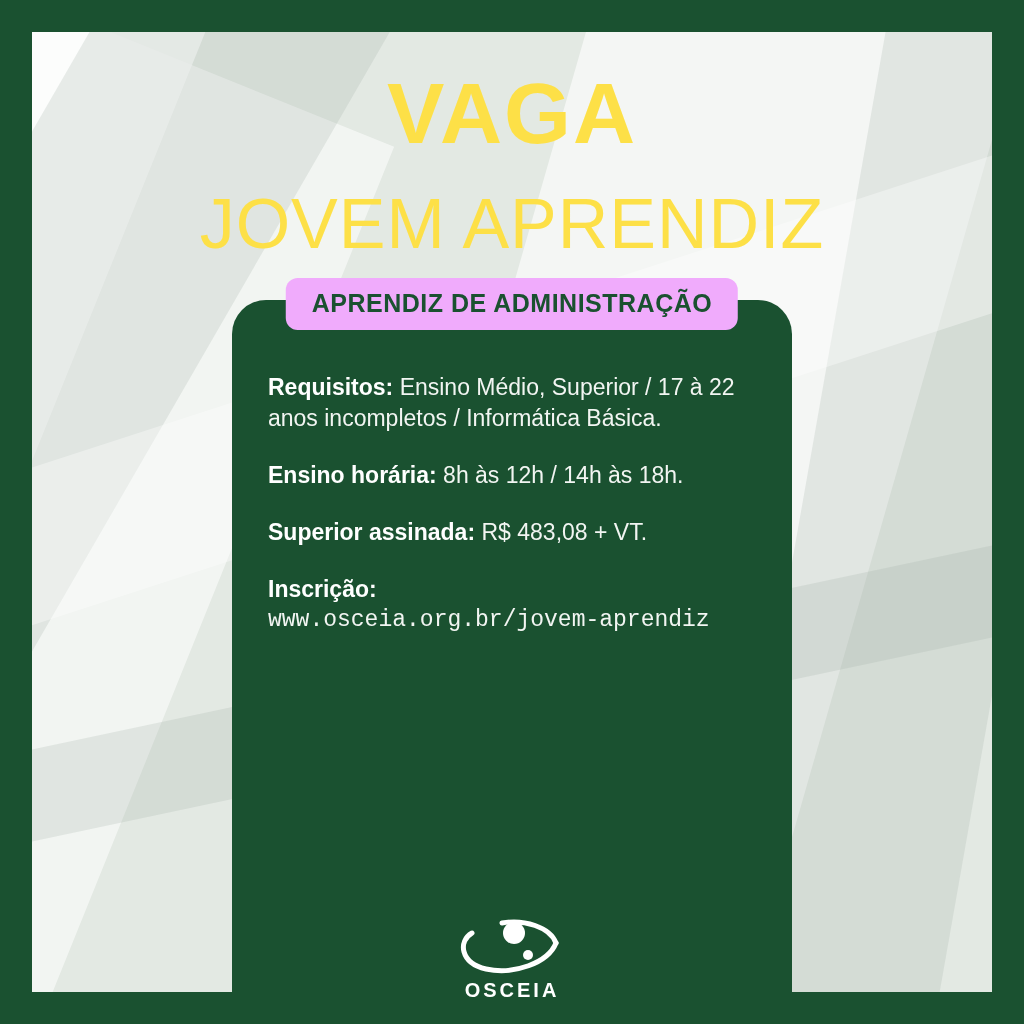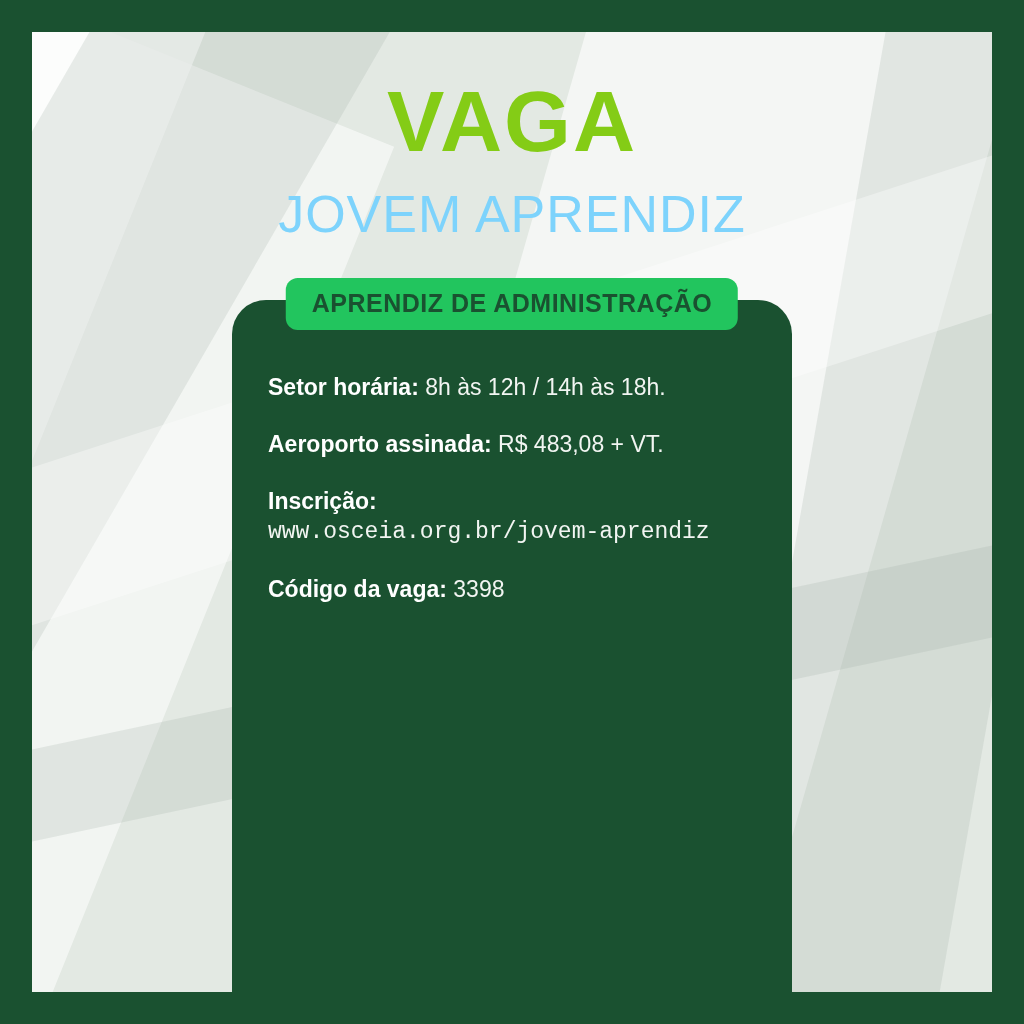--- a/index.html
+++ b/index.html
@@ -67,14 +67,14 @@
   
   .title {
     position: absolute;
-    left: 0; top: 78px;
+    left: 0; top: 70px;
     width: 1024px;
     text-align: center;
     font-size: 86px;
     line-height: 1;
     font-weight: 800;
     letter-spacing: 2px;
-    color: #84cc16;
+    color: #fde047;
   }
   .subtitle {
     position: absolute;

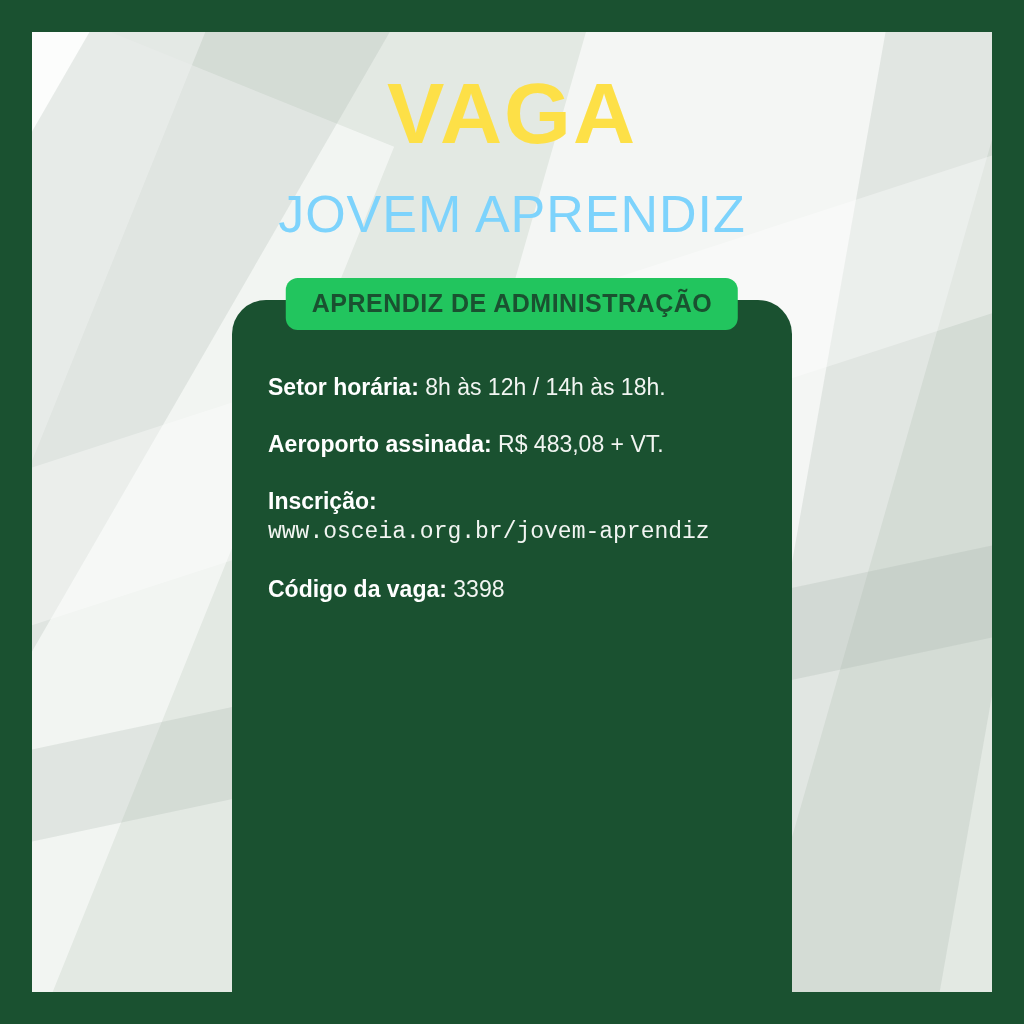--- a/index.html
+++ b/index.html
@@ -81,11 +81,11 @@
     left: 0; top: 186px;
     width: 1024px;
     text-align: center;
-    font-size: 52px;
+    font-size: 70px;
     line-height: 1.1;
     font-weight: 400;
     letter-spacing: 1px;
-    color: #7dd3fc;
+    color: #fde047;
   }
 
   

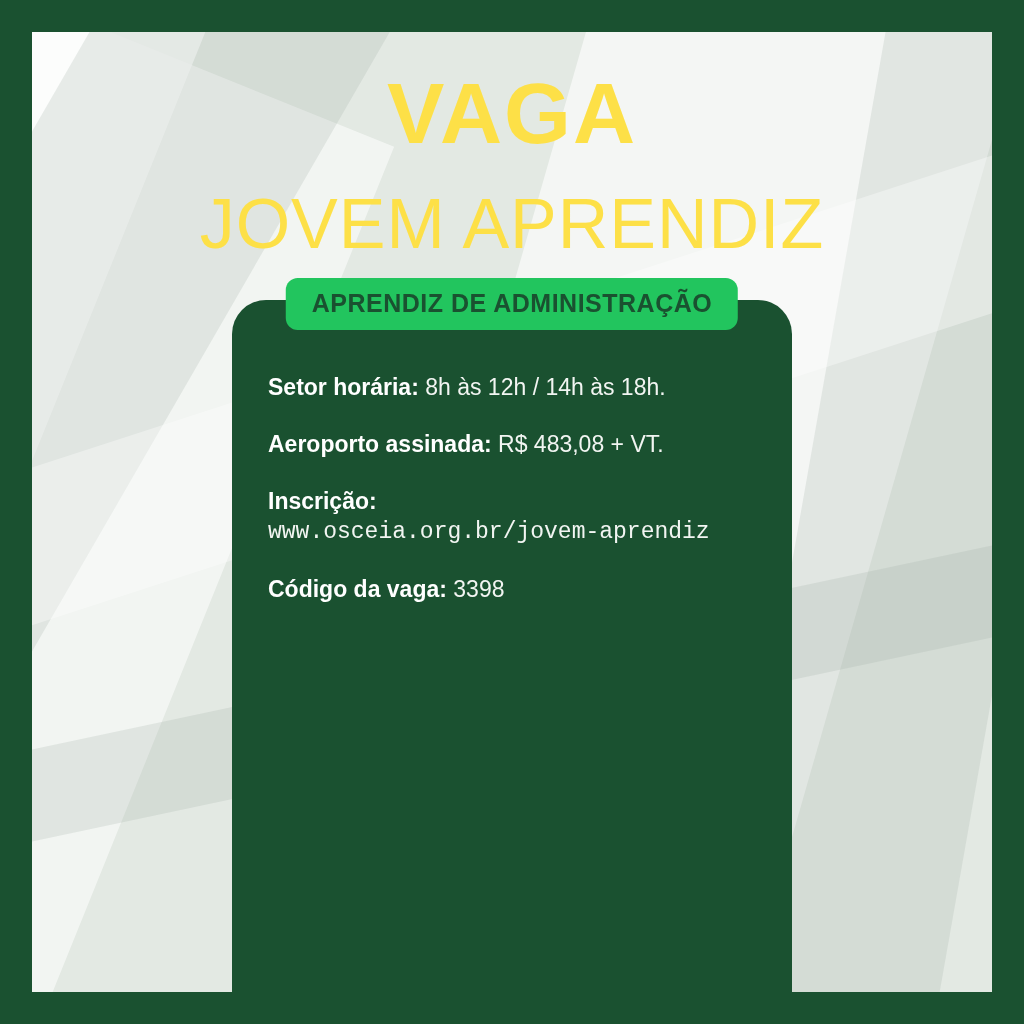--- a/index.html
+++ b/index.html
@@ -94,7 +94,7 @@
     left: 50%;
     top: 278px;
     transform: translateX(-50%);
-    background: #22c55e;
+    background: #f0abfc;
     color: #1a5130;
     font-size: 25px;
     font-weight: 800;

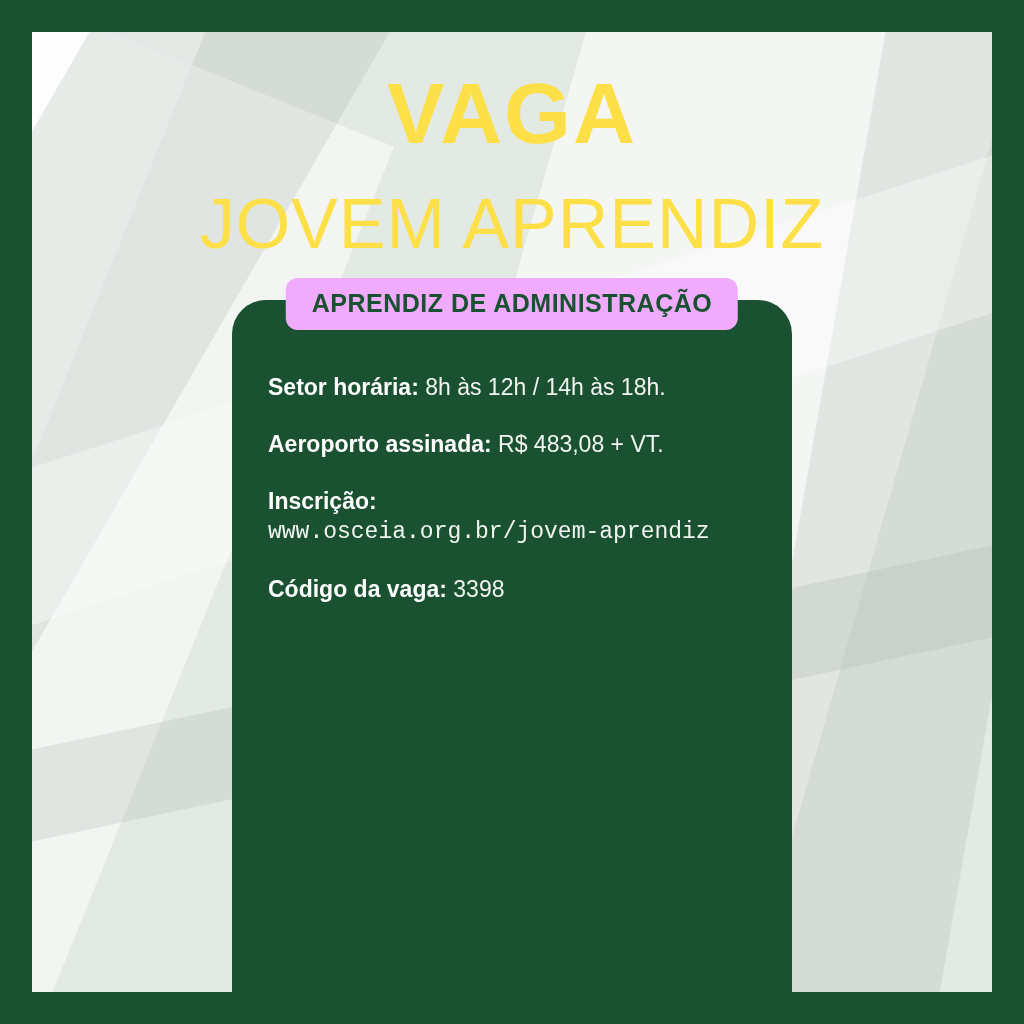--- a/index.html
+++ b/index.html
@@ -189,6 +189,10 @@
 
   <div class="card-body">
 
+    <div class="field">
+      <span class="lbl">Requisitos:</span>
+      <span class="val">Ensino Médio, Superior  /  17 à 22 anos incompletos / Informática Básica.</span>
+    </div>
 
     <div class="field">
       <span class="lbl">Setor horária:</span>

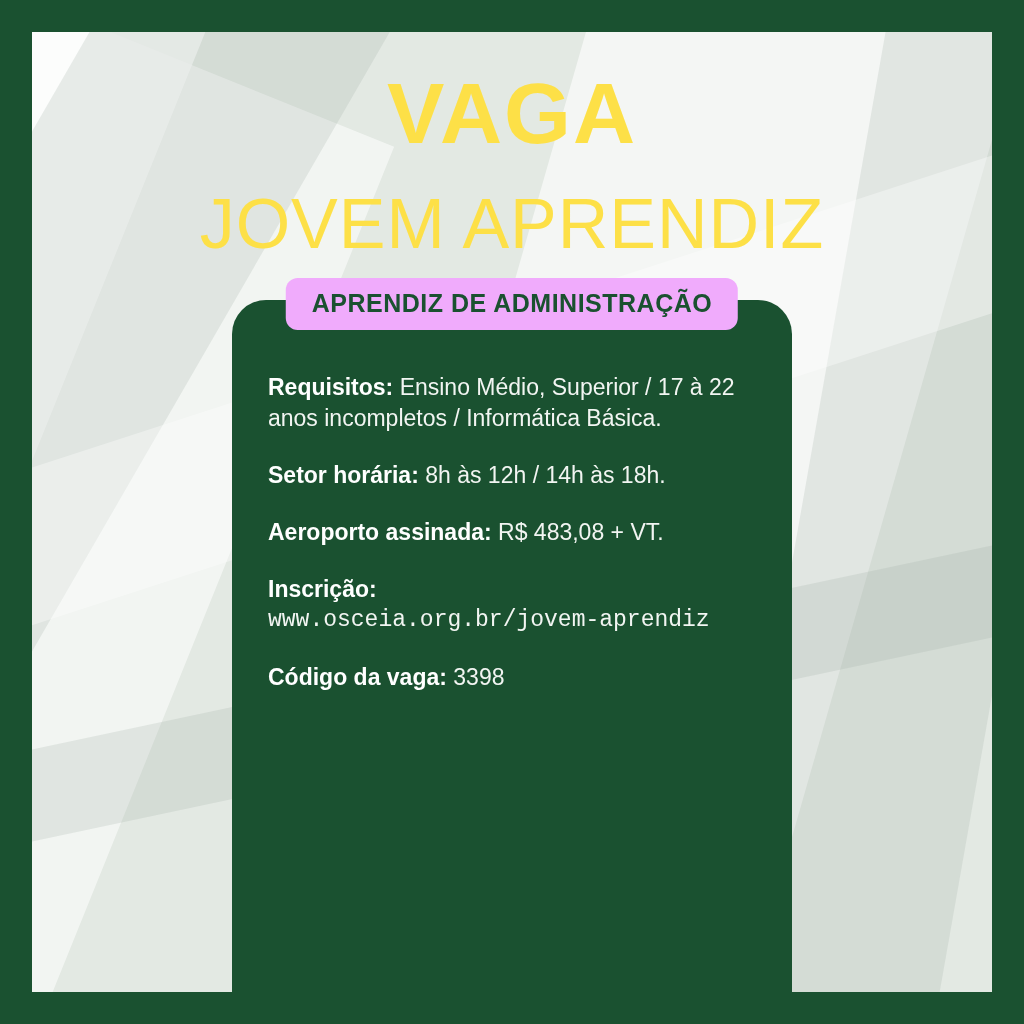--- a/index.html
+++ b/index.html
@@ -195,7 +195,7 @@
     </div>
 
     <div class="field">
-      <span class="lbl">Setor horária:</span>
+      <span class="lbl">Ensino horária:</span>
       <span class="val">8h às 12h / 14h às 18h.</span>
     </div>
 

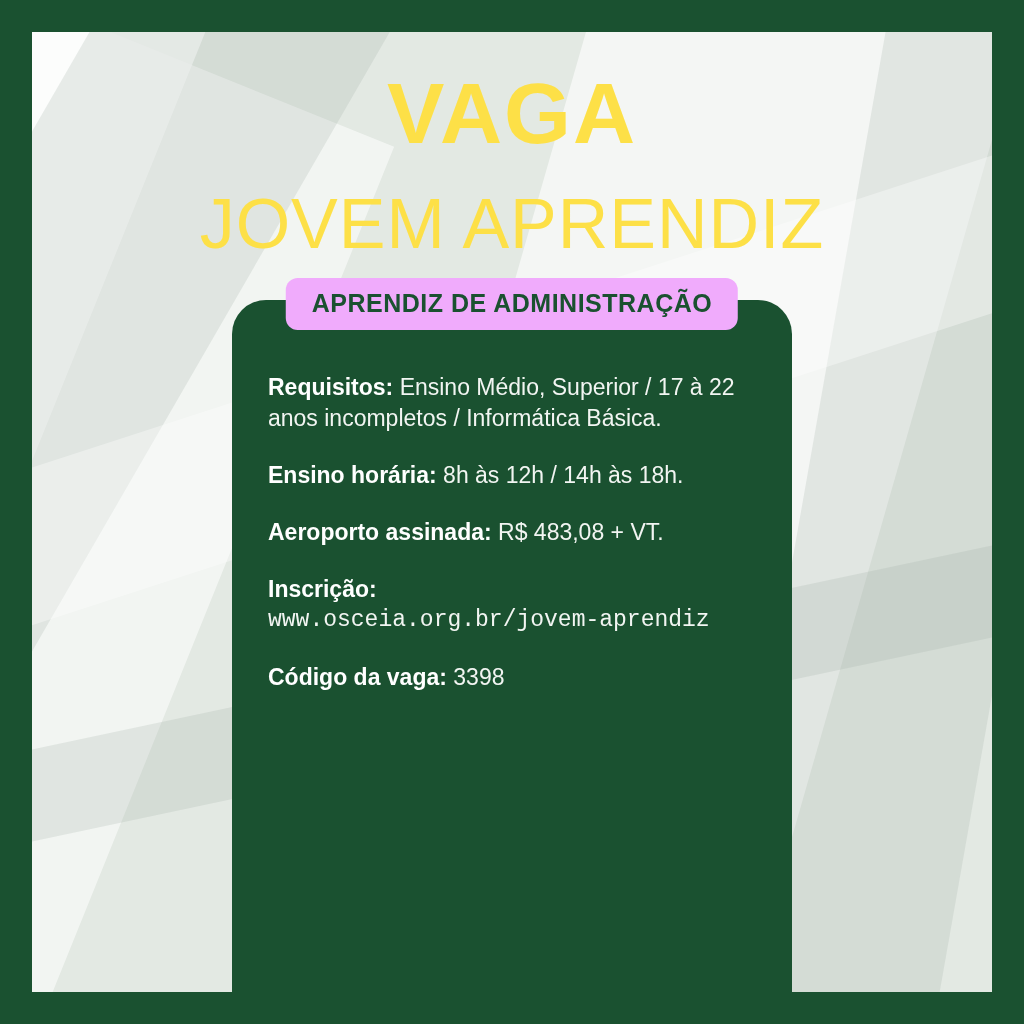--- a/index.html
+++ b/index.html
@@ -200,7 +200,7 @@
     </div>
 
     <div class="field">
-      <span class="lbl">Aeroporto assinada:</span>
+      <span class="lbl">Superior assinada:</span>
       <span class="val">R$ 483,08 + VT.</span>
     </div>
 

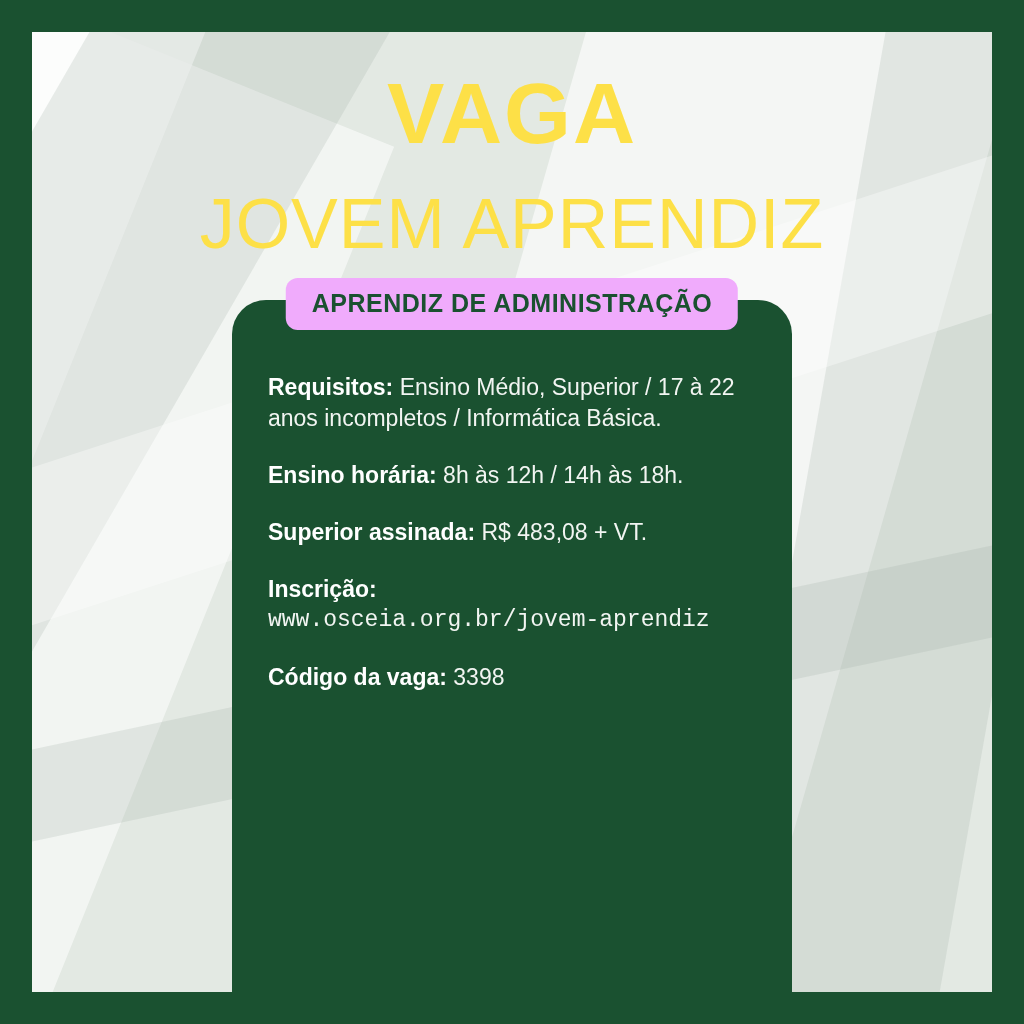--- a/index.html
+++ b/index.html
@@ -211,10 +211,6 @@
     </div>
 
 
-    <div class="field">
-      <span class="lbl">Código da vaga:</span>
-      <span class="val">3398</span>
-    </div>
 
   </div>
 

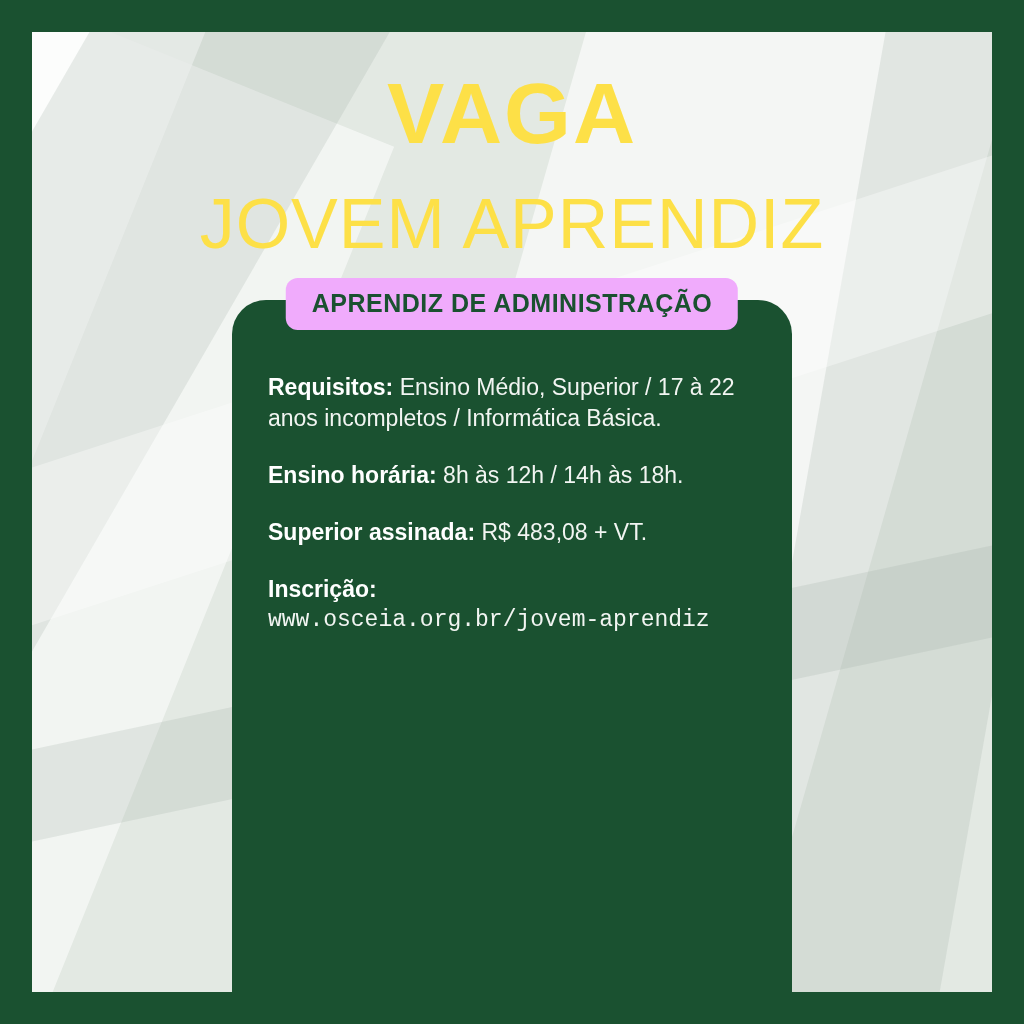--- a/index.html
+++ b/index.html
@@ -214,6 +214,17 @@
 
   </div>
 
+  <div class="logo">
+    <span>
+      <svg width="120" height="66" viewBox="0 0 120 66" fill="none" aria-hidden="true">
+        <path d="M20 22 C6 30, 8 52, 34 58 C62 64, 96 52, 104 32" stroke="#ffffff" stroke-width="5" fill="none" stroke-linecap="round"></path>
+        <path d="M104 32 C98 16, 72 8, 50 12" stroke="#ffffff" stroke-width="5" fill="none" stroke-linecap="round"></path>
+        <circle cx="62" cy="22" r="11" fill="#ffffff"></circle>
+        <circle cx="76" cy="44" r="5" fill="#ffffff"></circle>
+      </svg>
+    </span>
+    <div class="logo-text">OSCEIA</div>
+  </div>
 
 </div>
 

